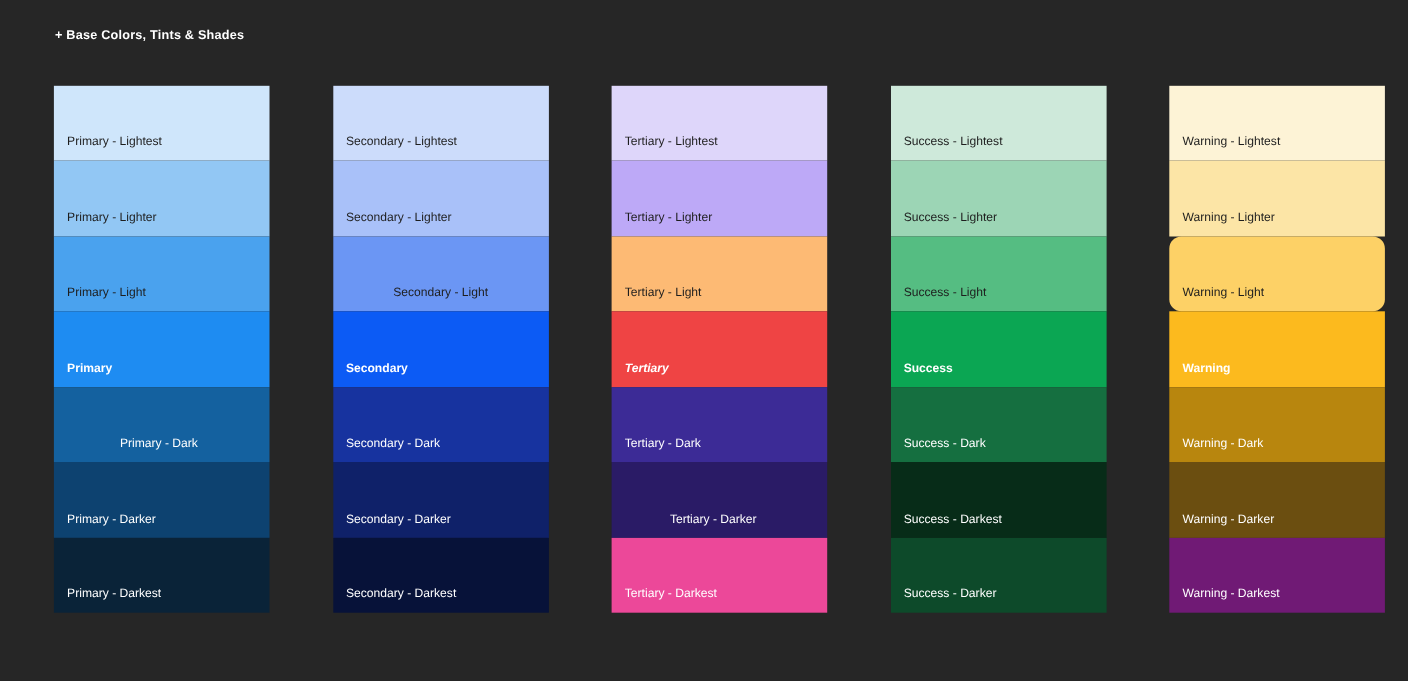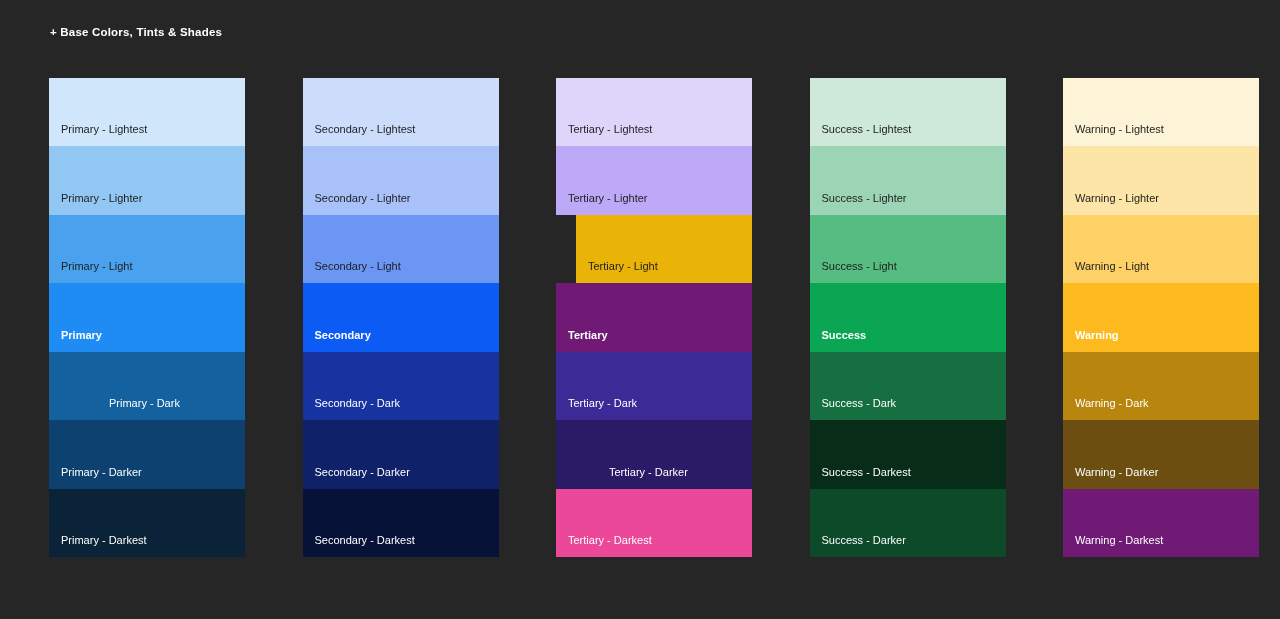--- a/index.html
+++ b/index.html
@@ -89,7 +89,7 @@
           <span class="swatch-label" style="color: rgb(30, 30, 30);">Secondary - Lighter</span>
         </div>
         <div class="swatch" style="background: rgb(107, 150, 244);">
-          <span class="swatch-label" style="color: rgb(30, 30, 30);">Secondary - Light</span>
+          <span class="swatch-label" style="color: rgb(30, 30, 30); margin-left: 43px;">Secondary - Light</span>
         </div>
         <div class="swatch" style="background: rgb(12, 91, 245);">
           <span class="swatch-label bold" style="color: rgb(255, 255, 255);">Secondary</span>

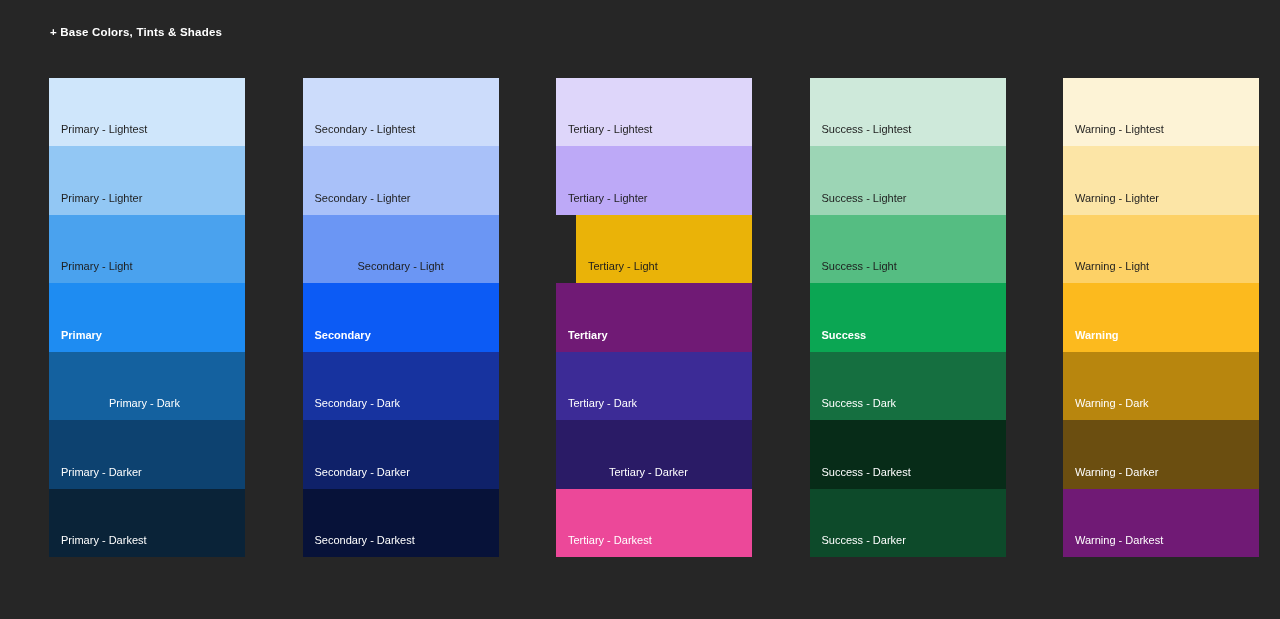--- a/index.html
+++ b/index.html
@@ -111,7 +111,7 @@
         <div class="swatch" style="background: rgb(189, 169, 247);">
           <span class="swatch-label" style="color: rgb(30, 30, 30);">Tertiary - Lighter</span>
         </div>
-        <div class="swatch" style="background: #eab308; margin-left: 20px;">
+        <div class="swatch" style="background: #fdba74;">
           <span class="swatch-label" style="color: rgb(30, 30, 30);">Tertiary - Light</span>
         </div>
         <div class="swatch" style="background: #701a75;">

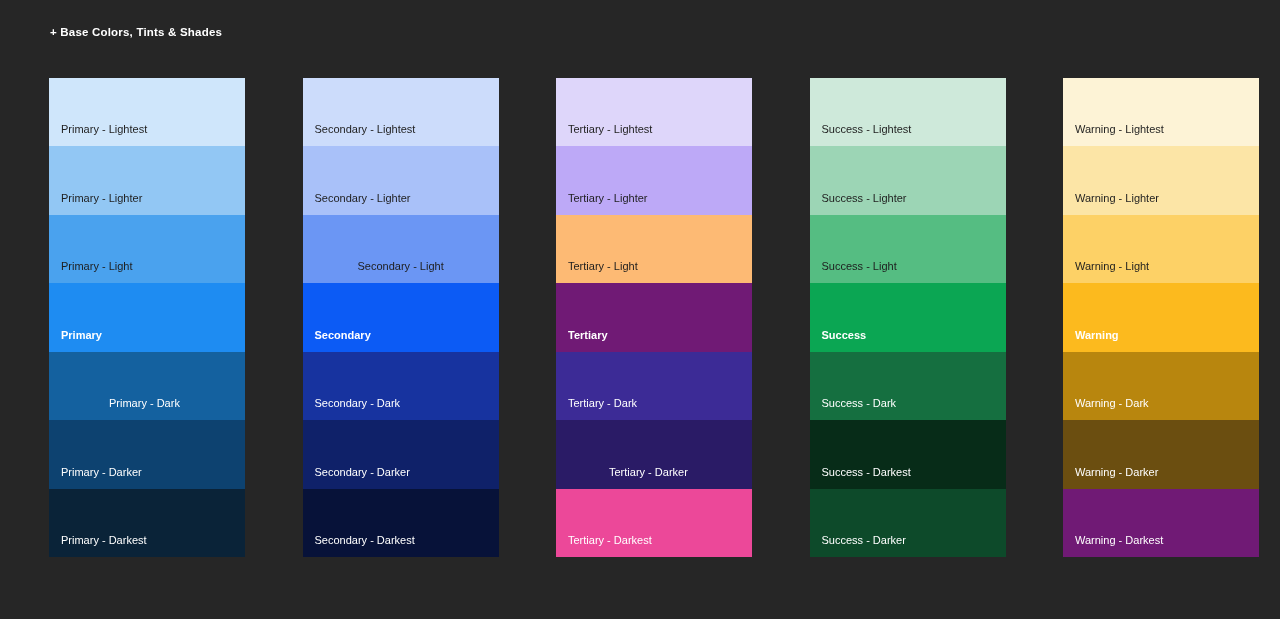--- a/index.html
+++ b/index.html
@@ -157,7 +157,7 @@
         <div class="swatch" style="background: rgb(252, 229, 166);">
           <span class="swatch-label" style="color: rgb(30, 30, 30);">Warning - Lighter</span>
         </div>
-        <div class="swatch" style="background: rgb(253, 209, 102);">
+        <div class="swatch" style="background: rgb(253, 209, 102); border-radius: 11px;">
           <span class="swatch-label" style="color: rgb(30, 30, 30);">Warning - Light</span>
         </div>
         <div class="swatch" style="background: rgb(252, 186, 30);">

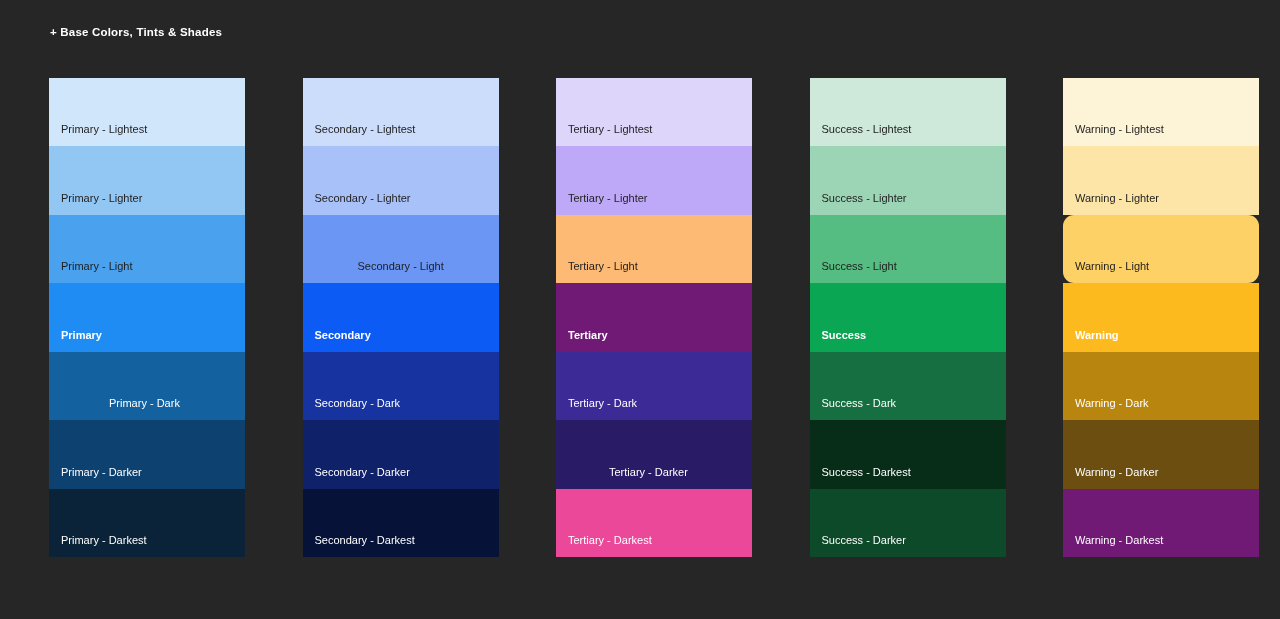--- a/index.html
+++ b/index.html
@@ -114,7 +114,7 @@
         <div class="swatch" style="background: #fdba74;">
           <span class="swatch-label" style="color: rgb(30, 30, 30);">Tertiary - Light</span>
         </div>
-        <div class="swatch" style="background: #701a75;">
+        <div class="swatch" style="background: #ef4444; font-style: italic;">
           <span class="swatch-label bold" style="color: rgb(255, 255, 255);">Tertiary</span>
         </div>
         <div class="swatch" style="background: rgb(60, 43, 150);">

